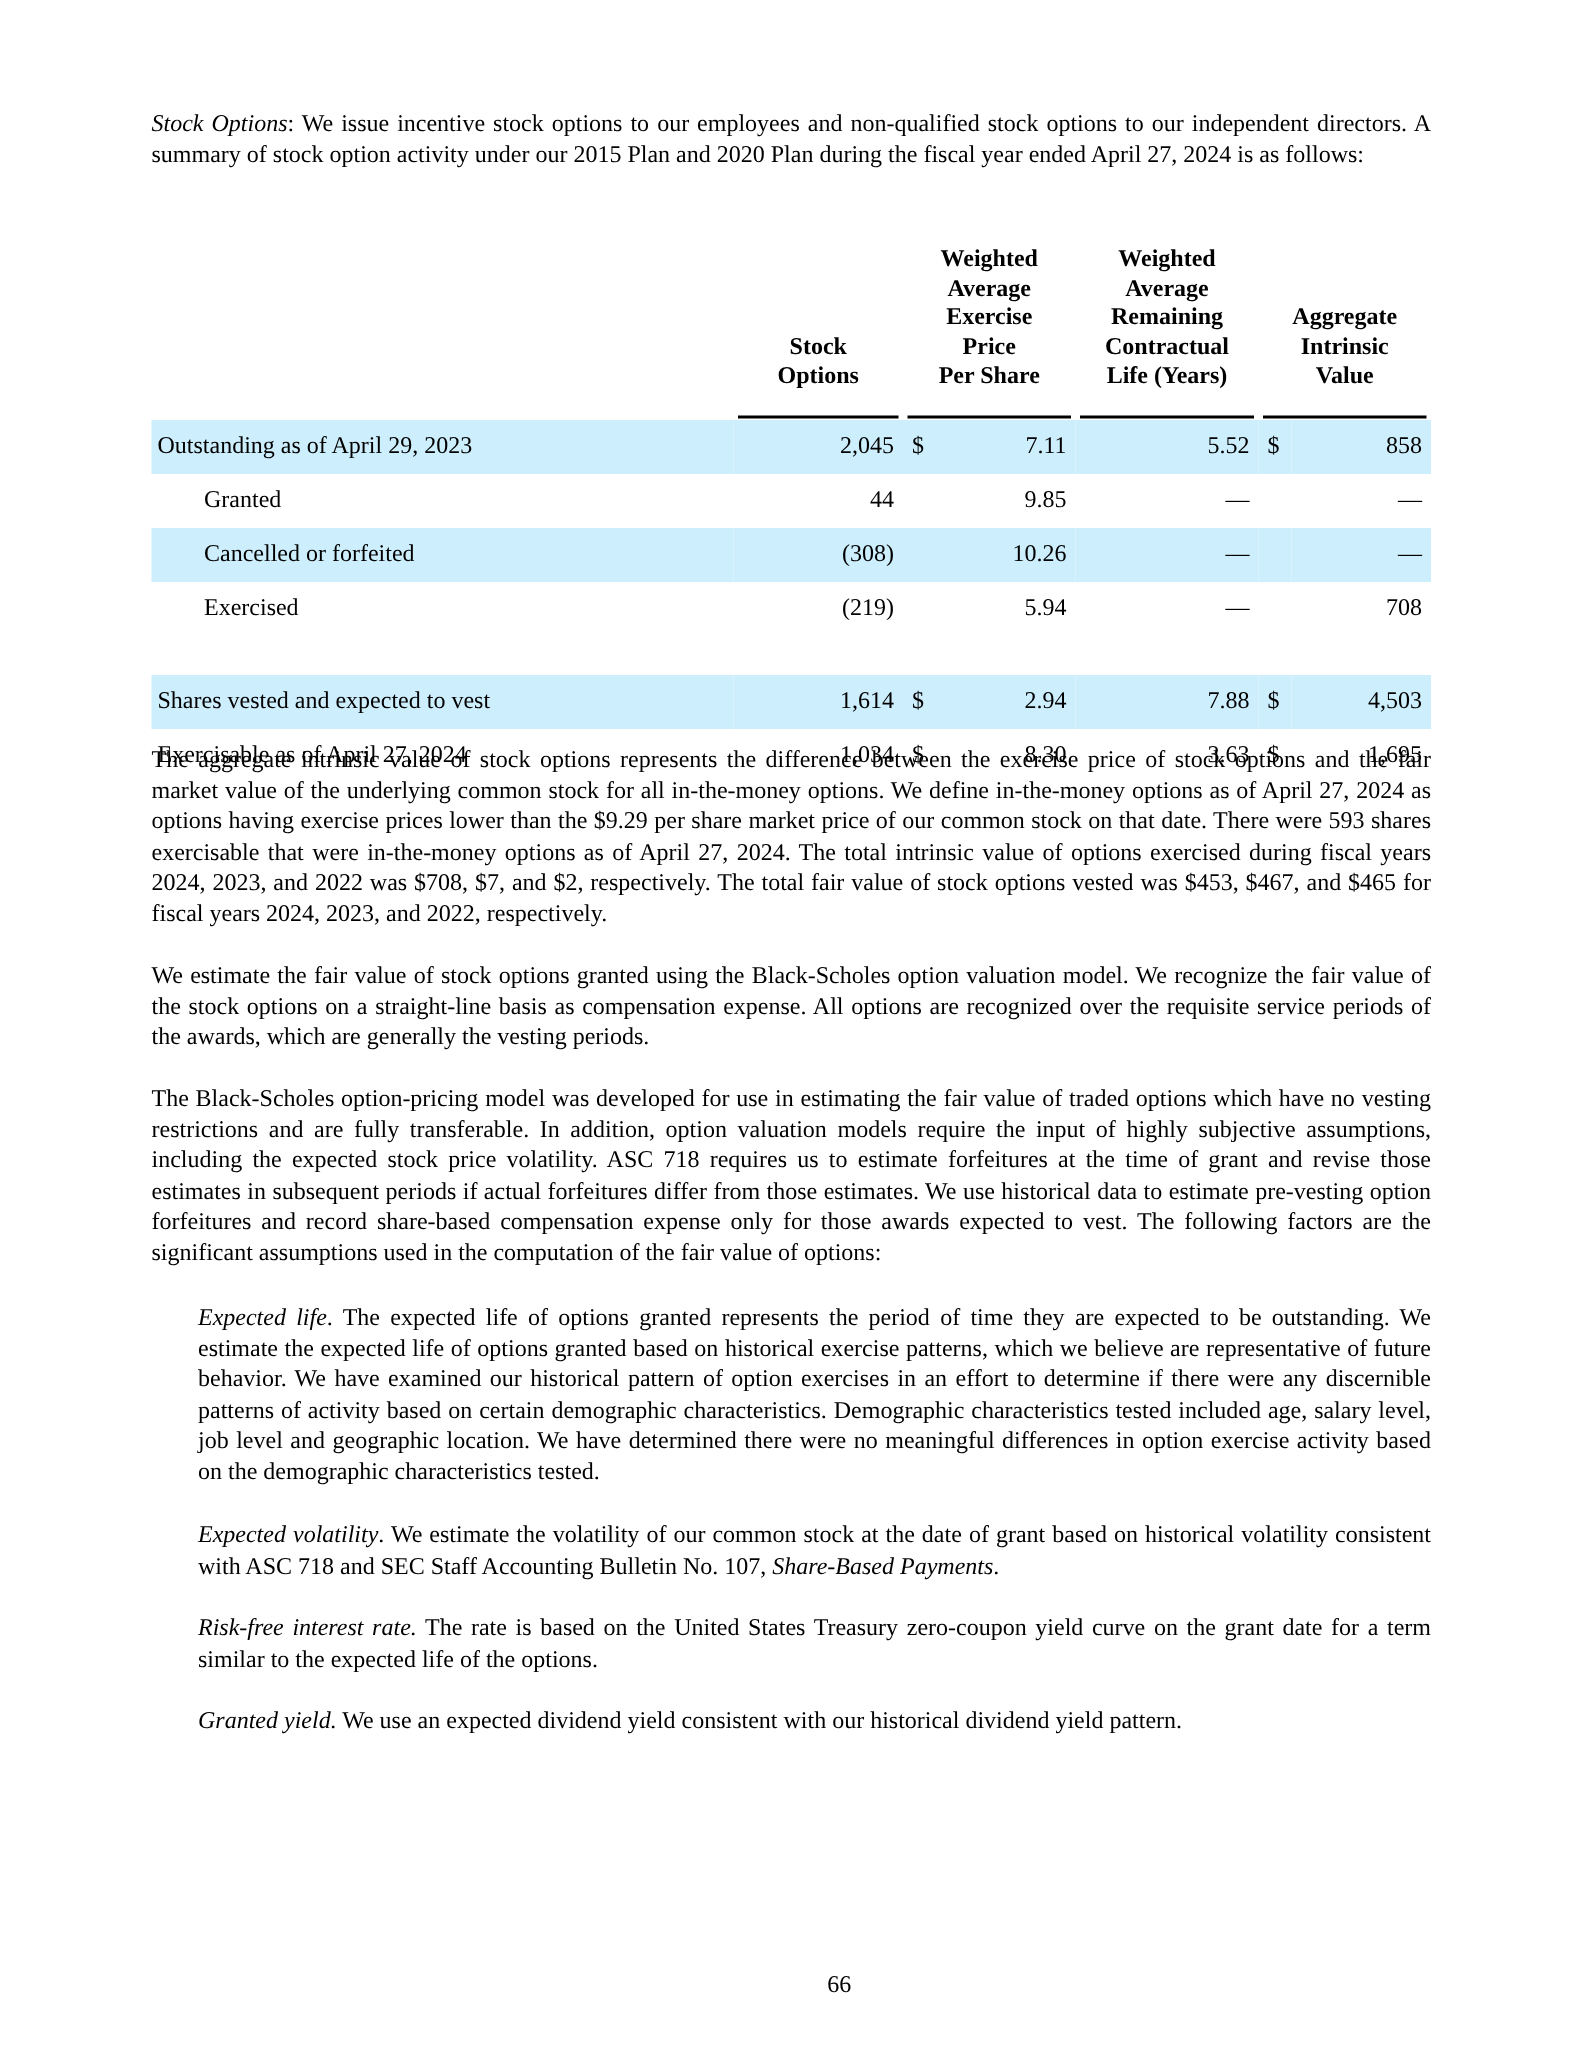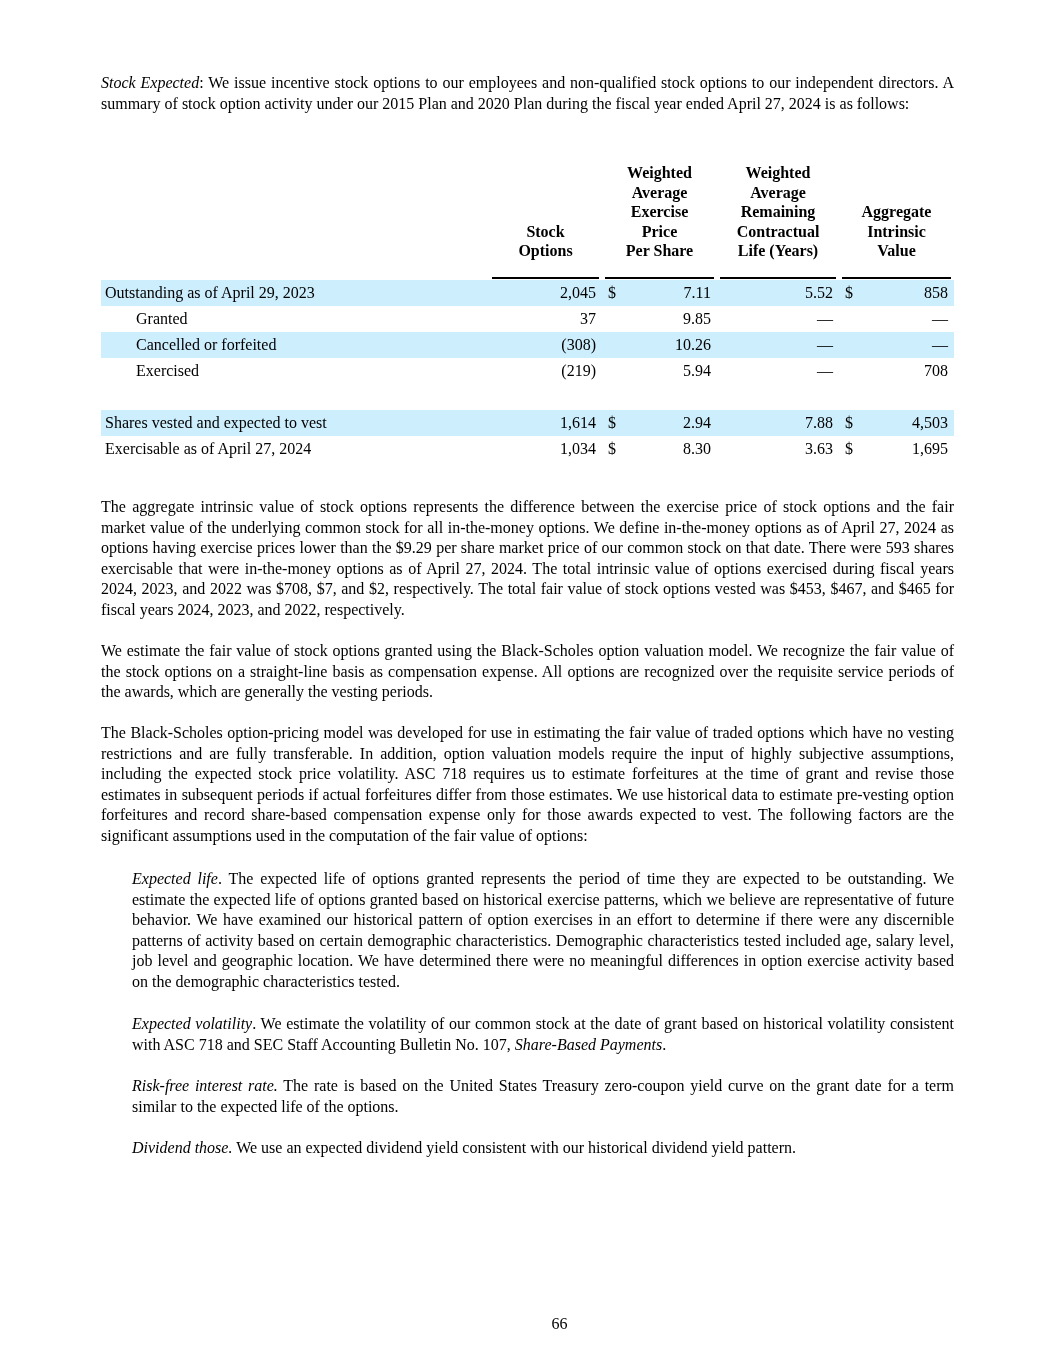--- a/index.html
+++ b/index.html
@@ -32,7 +32,7 @@
 <body>
 
 <div class="page">
-  <p><i>Stock Expected</i><span>: We issue incentive stock options to our employees and non-qualified stock options to our independent directors. A summary of stock option activity under our 2015 Plan and 2020 Plan during the fiscal year ended April 27, 2024 is as follows:</span></p>
+  <p><i>Stock Options</i><span>: We issue incentive stock options to our employees and non-qualified stock options to our independent directors. A summary of stock option activity under our 2015 Plan and 2020 Plan during the fiscal year ended April 27, 2024 is as follows:</span></p>
 </div>
 
 <div class="table-wrap">

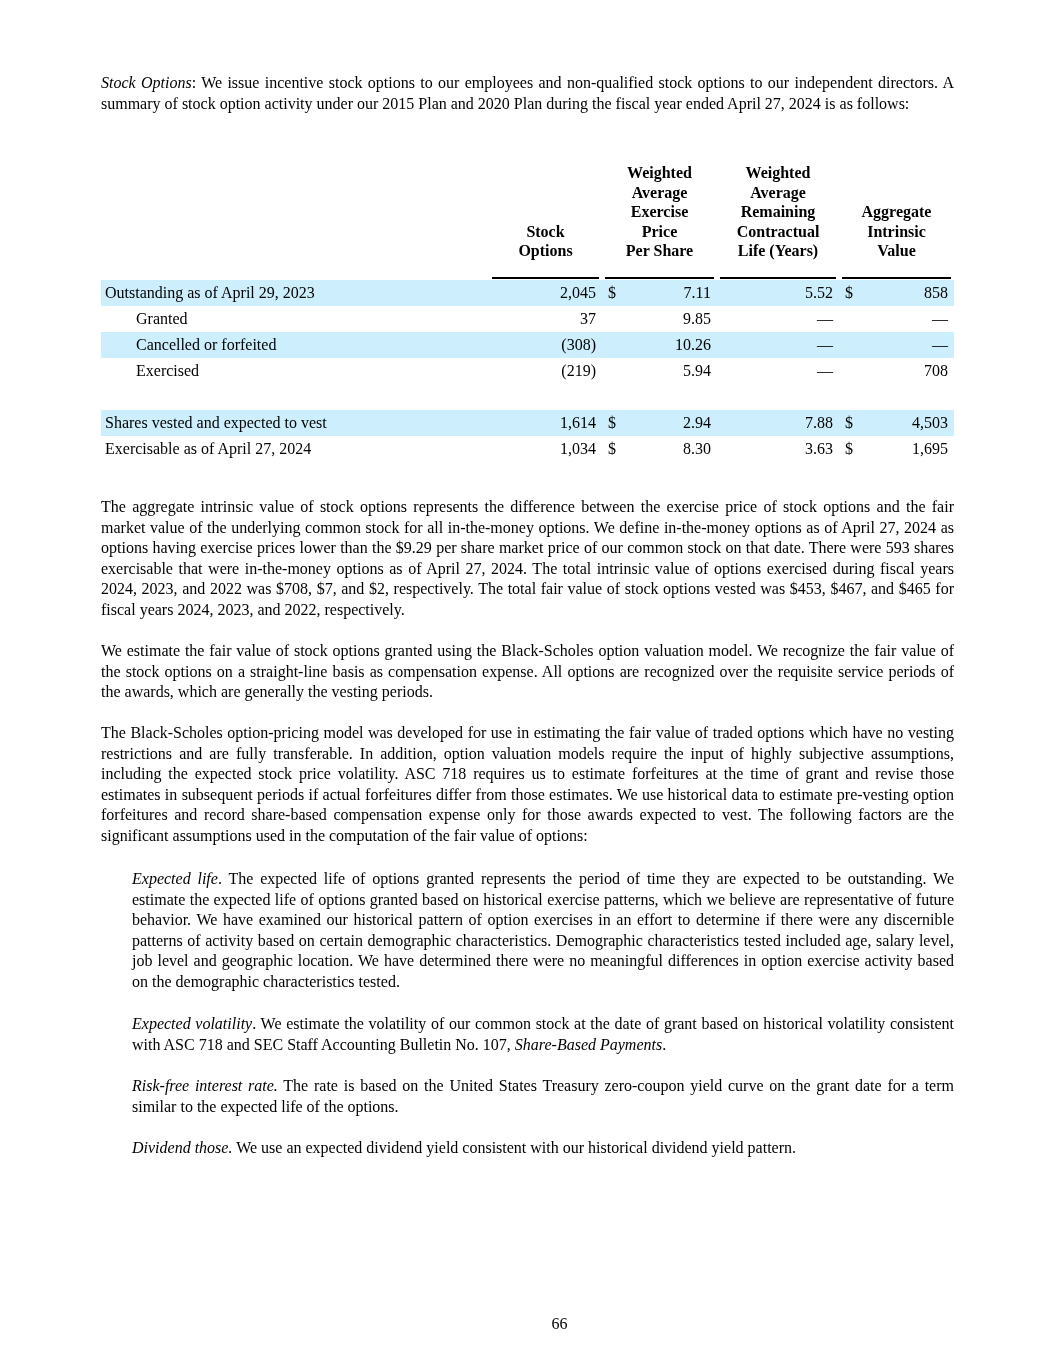--- a/index.html
+++ b/index.html
@@ -14,7 +14,7 @@
   table { border-collapse: collapse; width: 853px; table-layout: fixed; font-size: 16px; }
   th { font-weight: bold; text-align: center; vertical-align: bottom; line-height: 19.6px; padding: 0 0 1px 0; }
   th .hdr { border-bottom: 2px solid #000; padding-bottom: 16px; margin: 0 3px; }
-  td { height: 26px; padding: 0; line-height: 26px; white-space: nowrap; }
+  td { height: 36px; padding: 0; line-height: 26px; white-space: nowrap; }
   tr.shade td { background: #cdeefc; }
   td.lbl { padding-left: 4px; }
   td.lbl.indent { padding-left: 35px; }

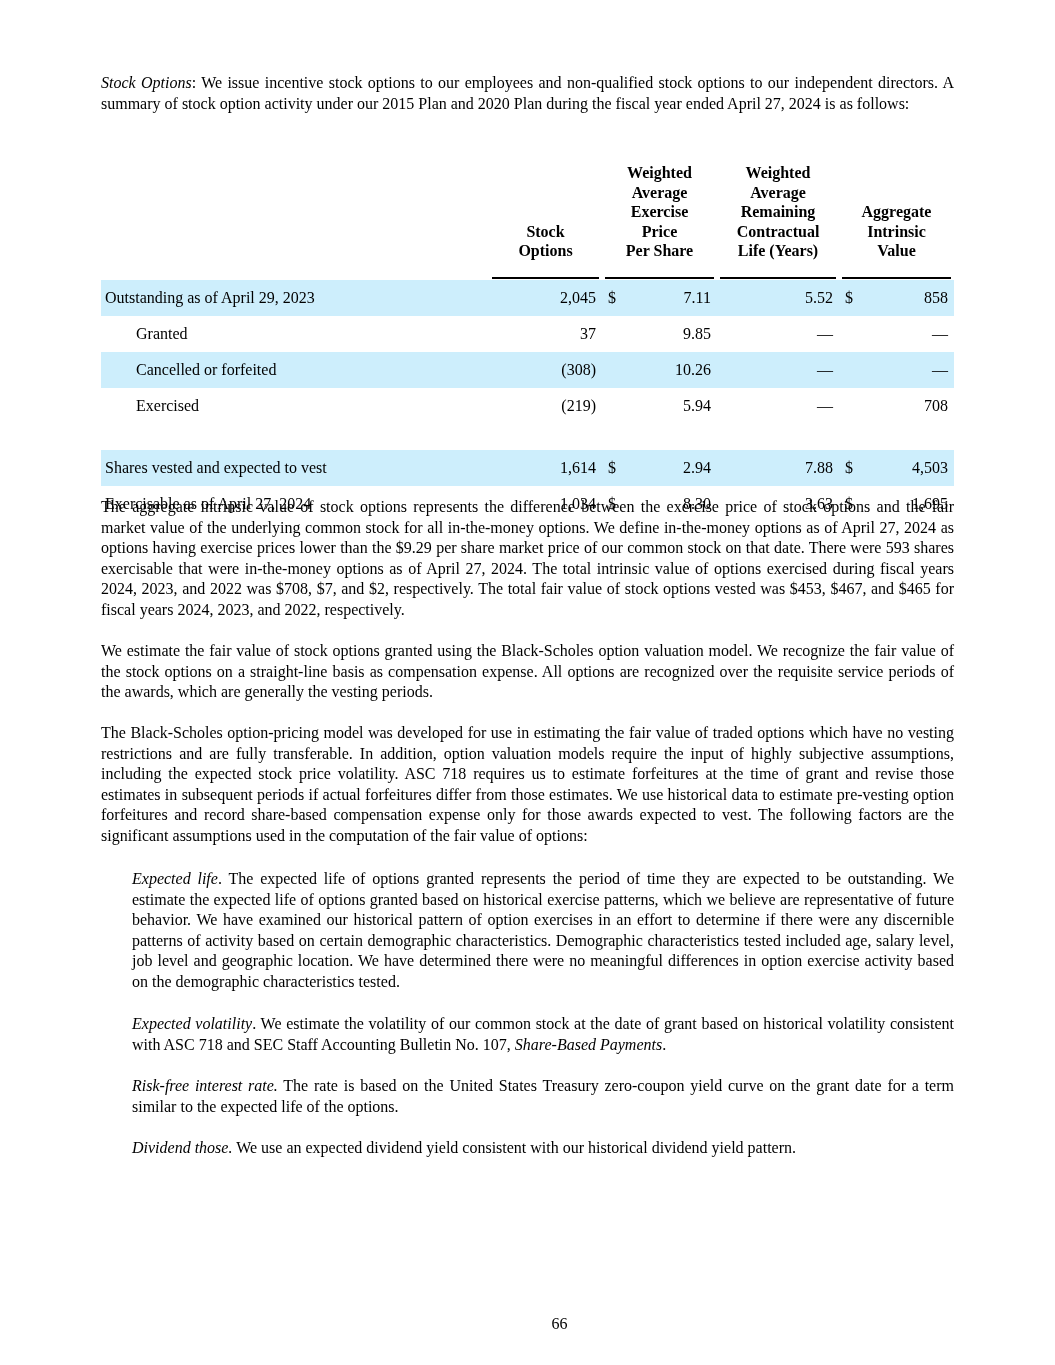--- a/index.html
+++ b/index.html
@@ -94,7 +94,7 @@
       </tr>
       <tr>
         <td class="lbl indent">Granted</td>
-        <td class="num">37</td>
+        <td class="num">44</td>
         <td class="dol"></td>
         <td class="num">9.85</td>
         <td class="num">—</td>

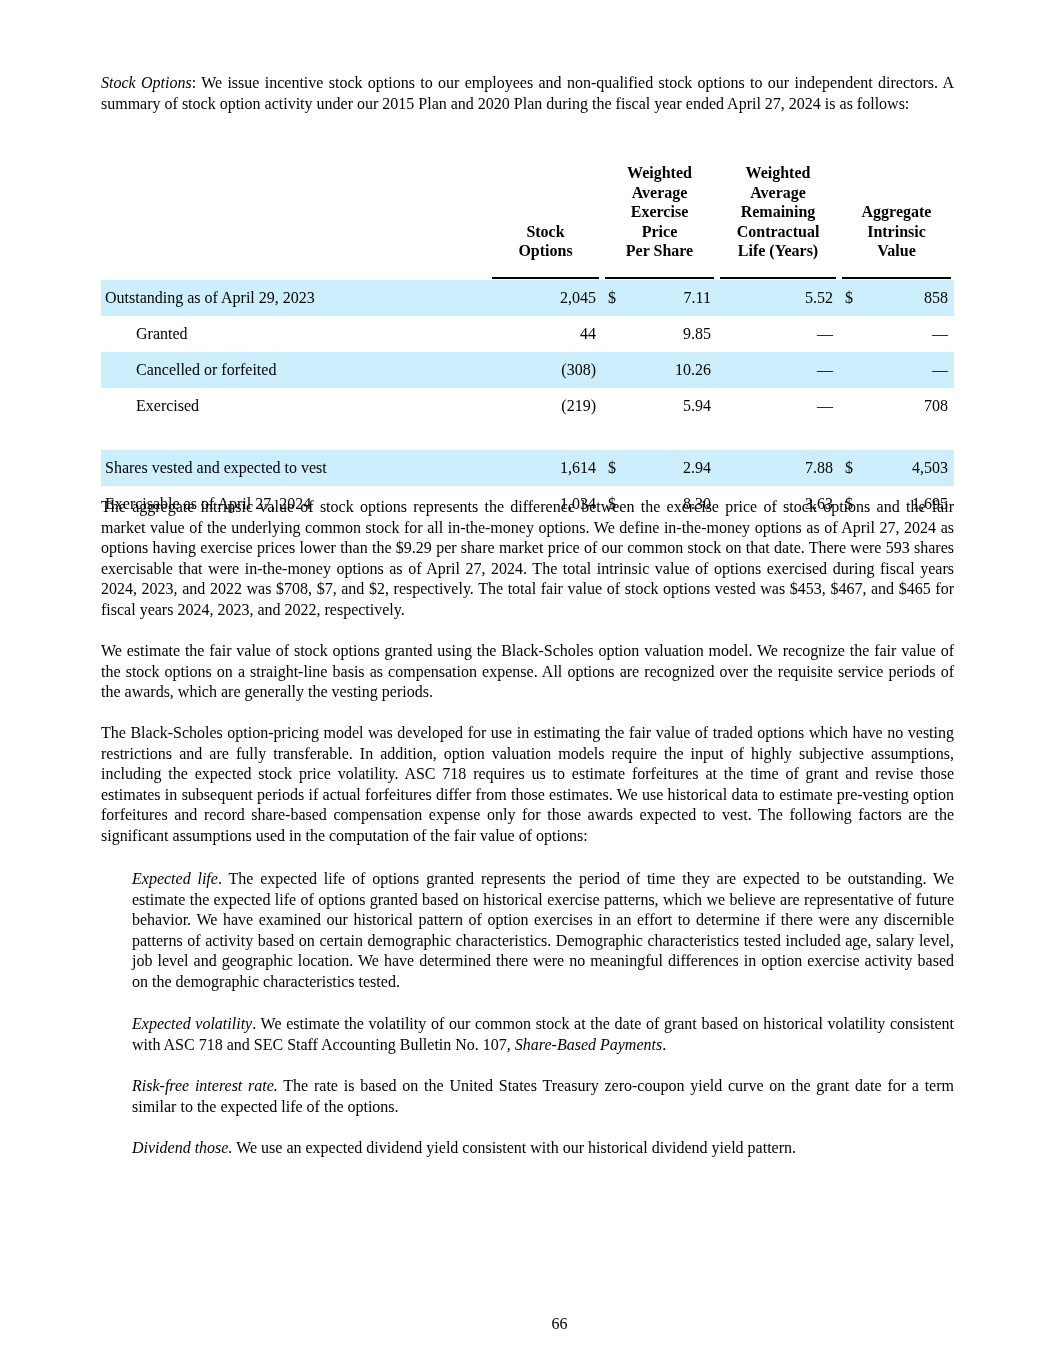--- a/index.html
+++ b/index.html
@@ -169,7 +169,7 @@
 </div>
 
 <div class="indent-block" style="top:1138px;">
-  <p><i>Dividend those.</i><span> We use an expected dividend yield consistent with our historical dividend yield pattern.</span></p>
+  <p><i>Granted yield.</i><span> We use an expected dividend yield consistent with our historical dividend yield pattern.</span></p>
 </div>
 
 <div class="page-num">66</div>

